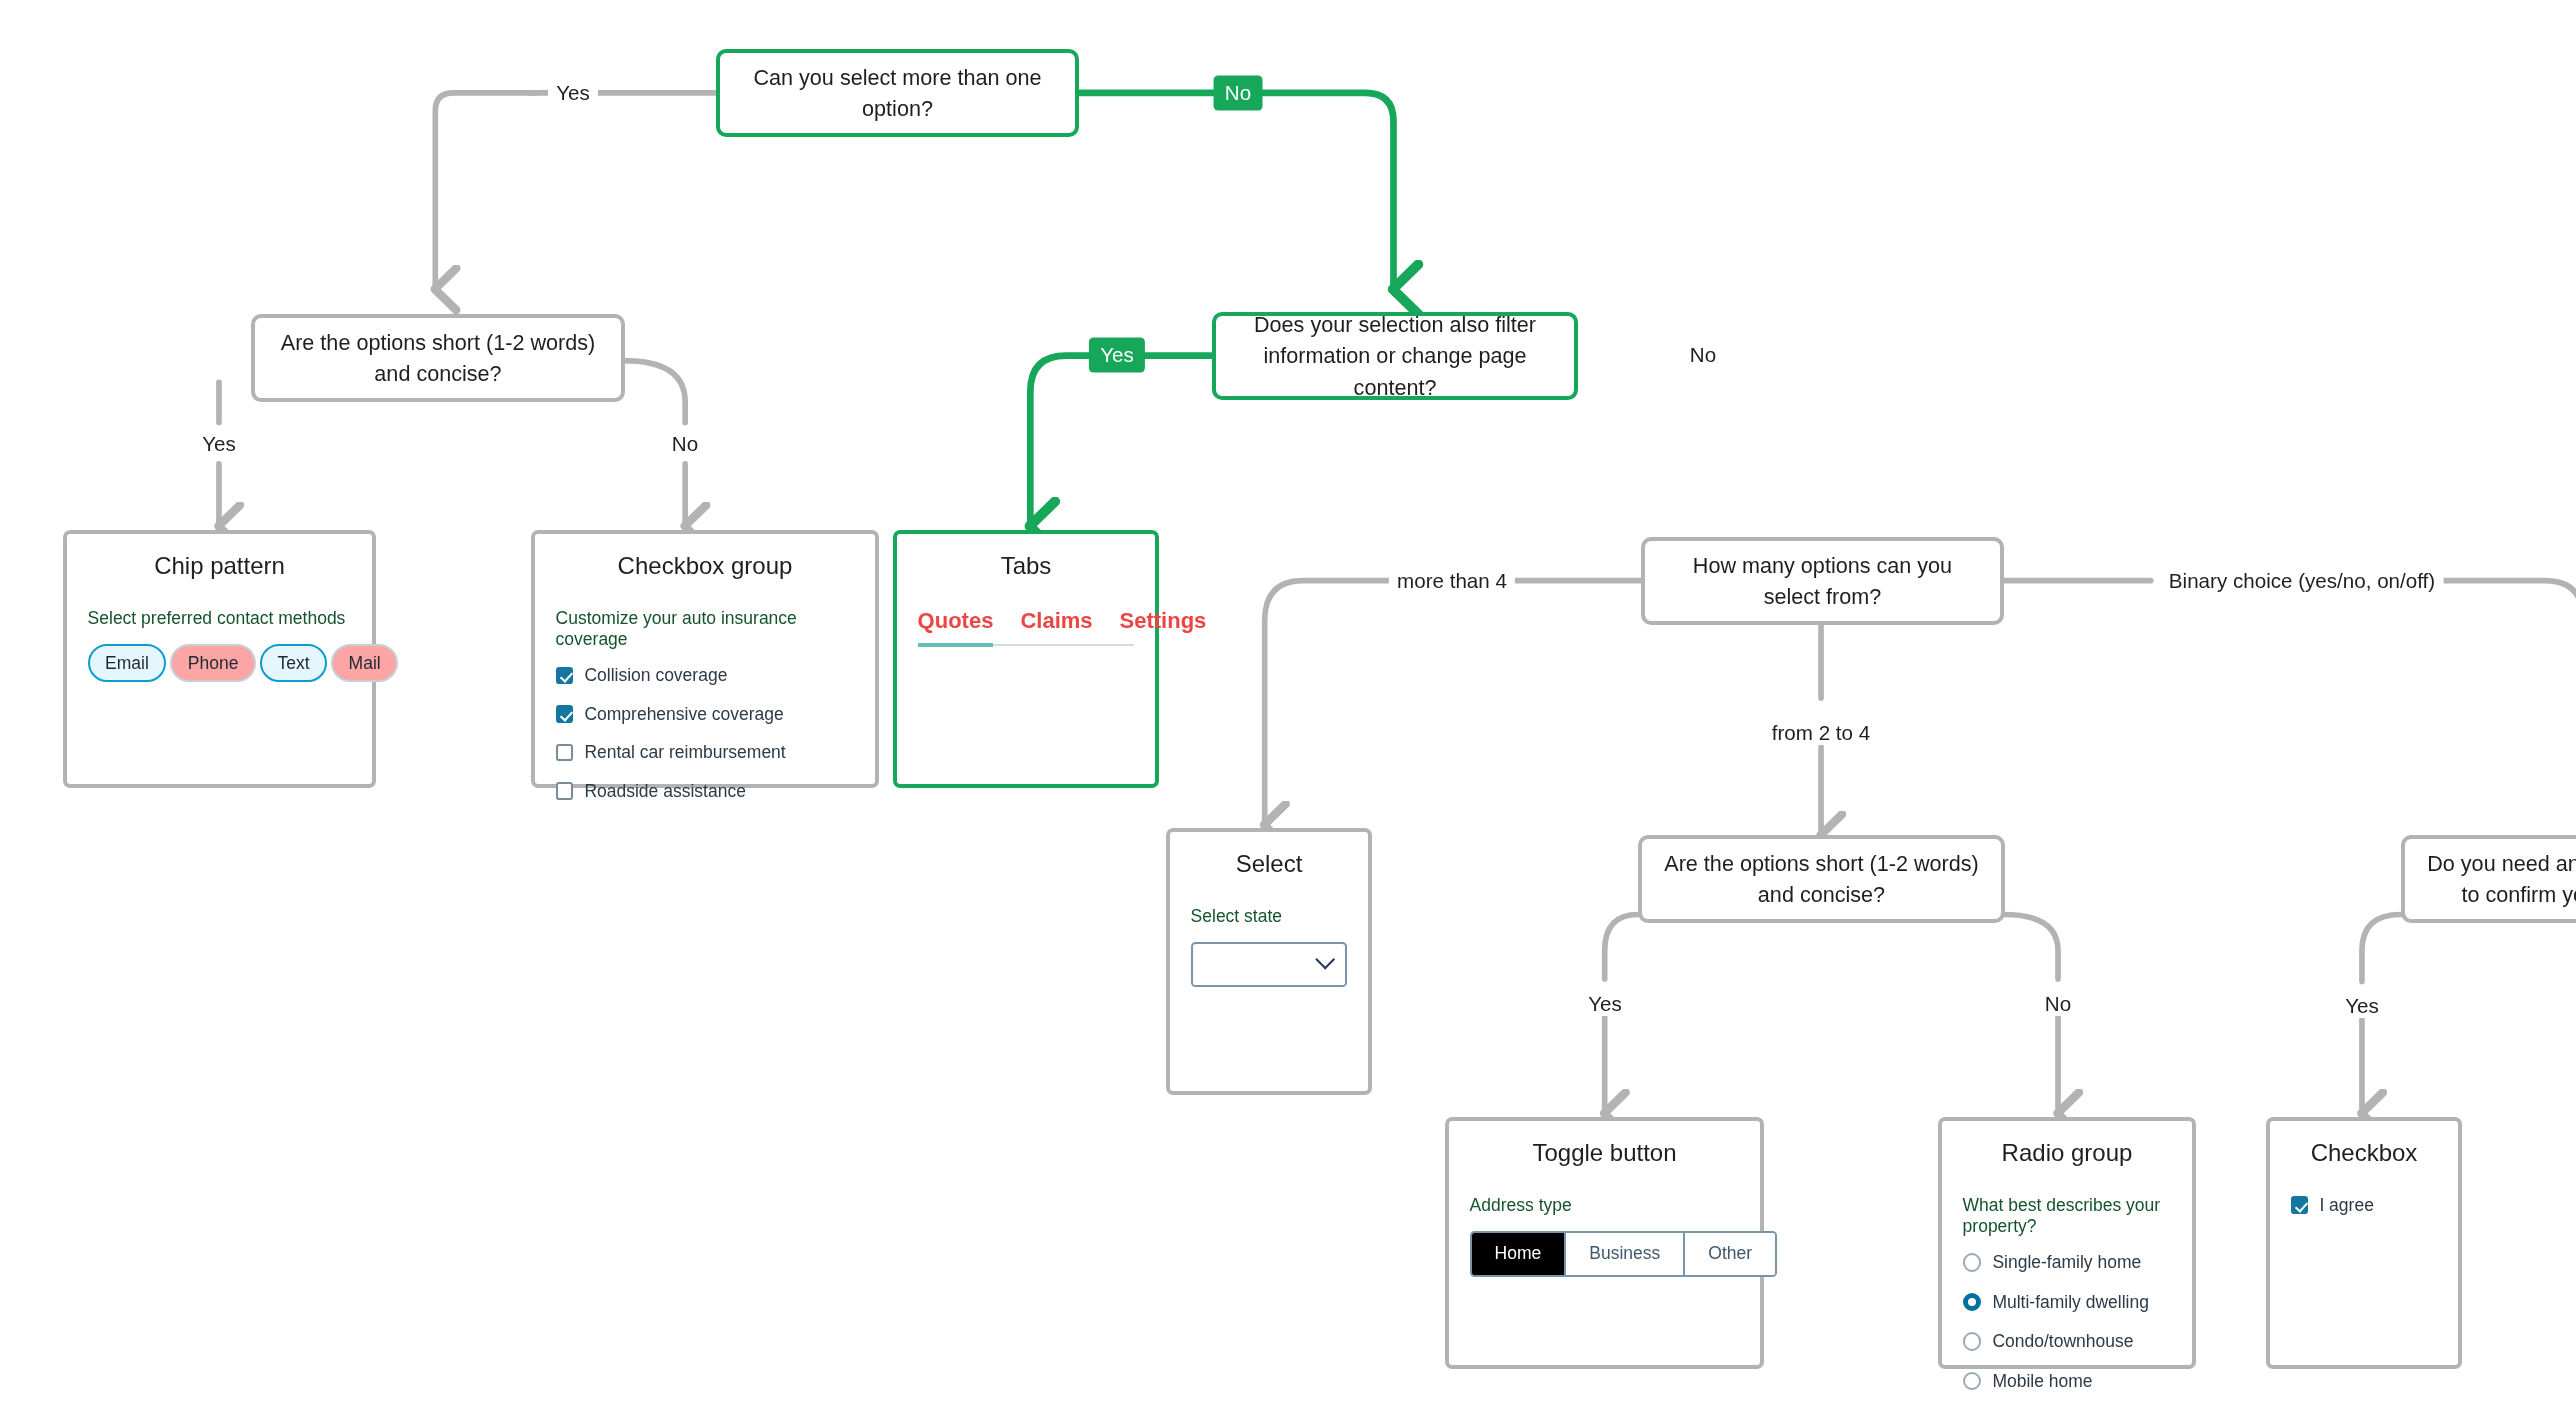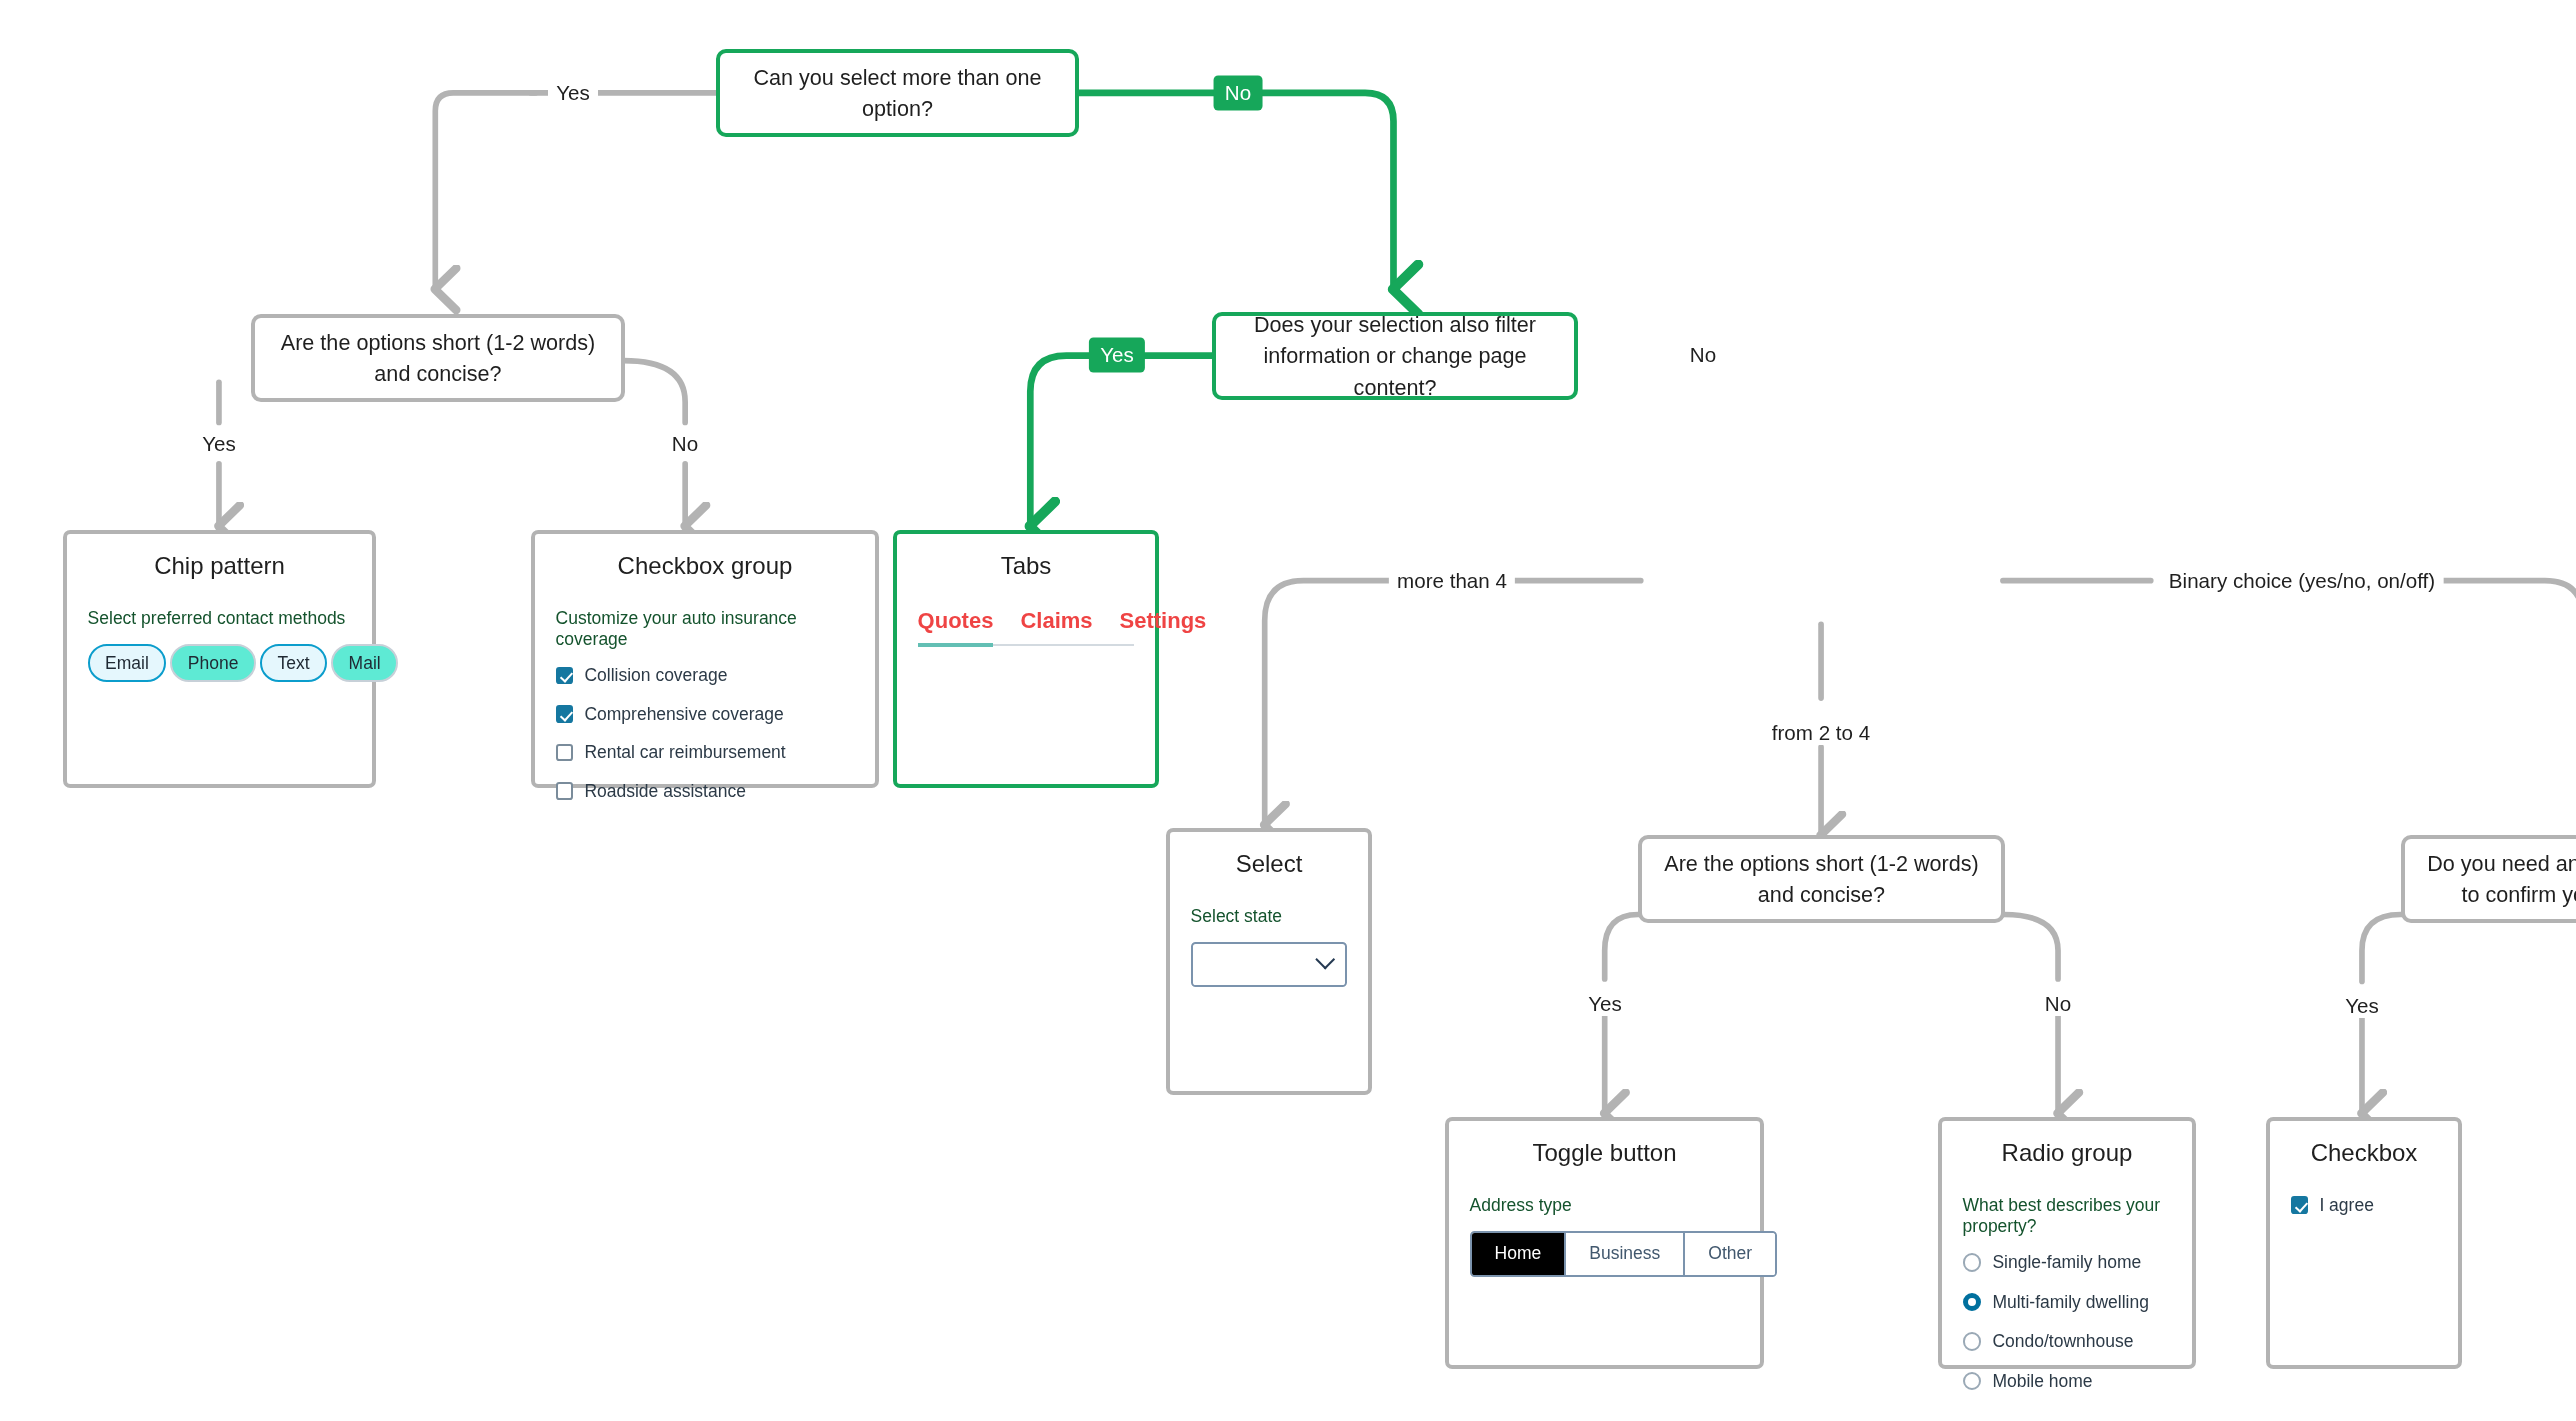--- a/index.html
+++ b/index.html
@@ -126,6 +126,9 @@
     <span>Does your selection also filter information or change page content?</span>
   </div>
 
+  <div class="node decision" style="left:1641px;top:537px;width:363px;height:88px;">
+    <span>How many options can you select from?</span>
+  </div>
 
   <div class="node decision" style="left:1638px;top:835px;width:367px;height:88px;">
     <span>Are the options short (1-2 words) and concise?</span>

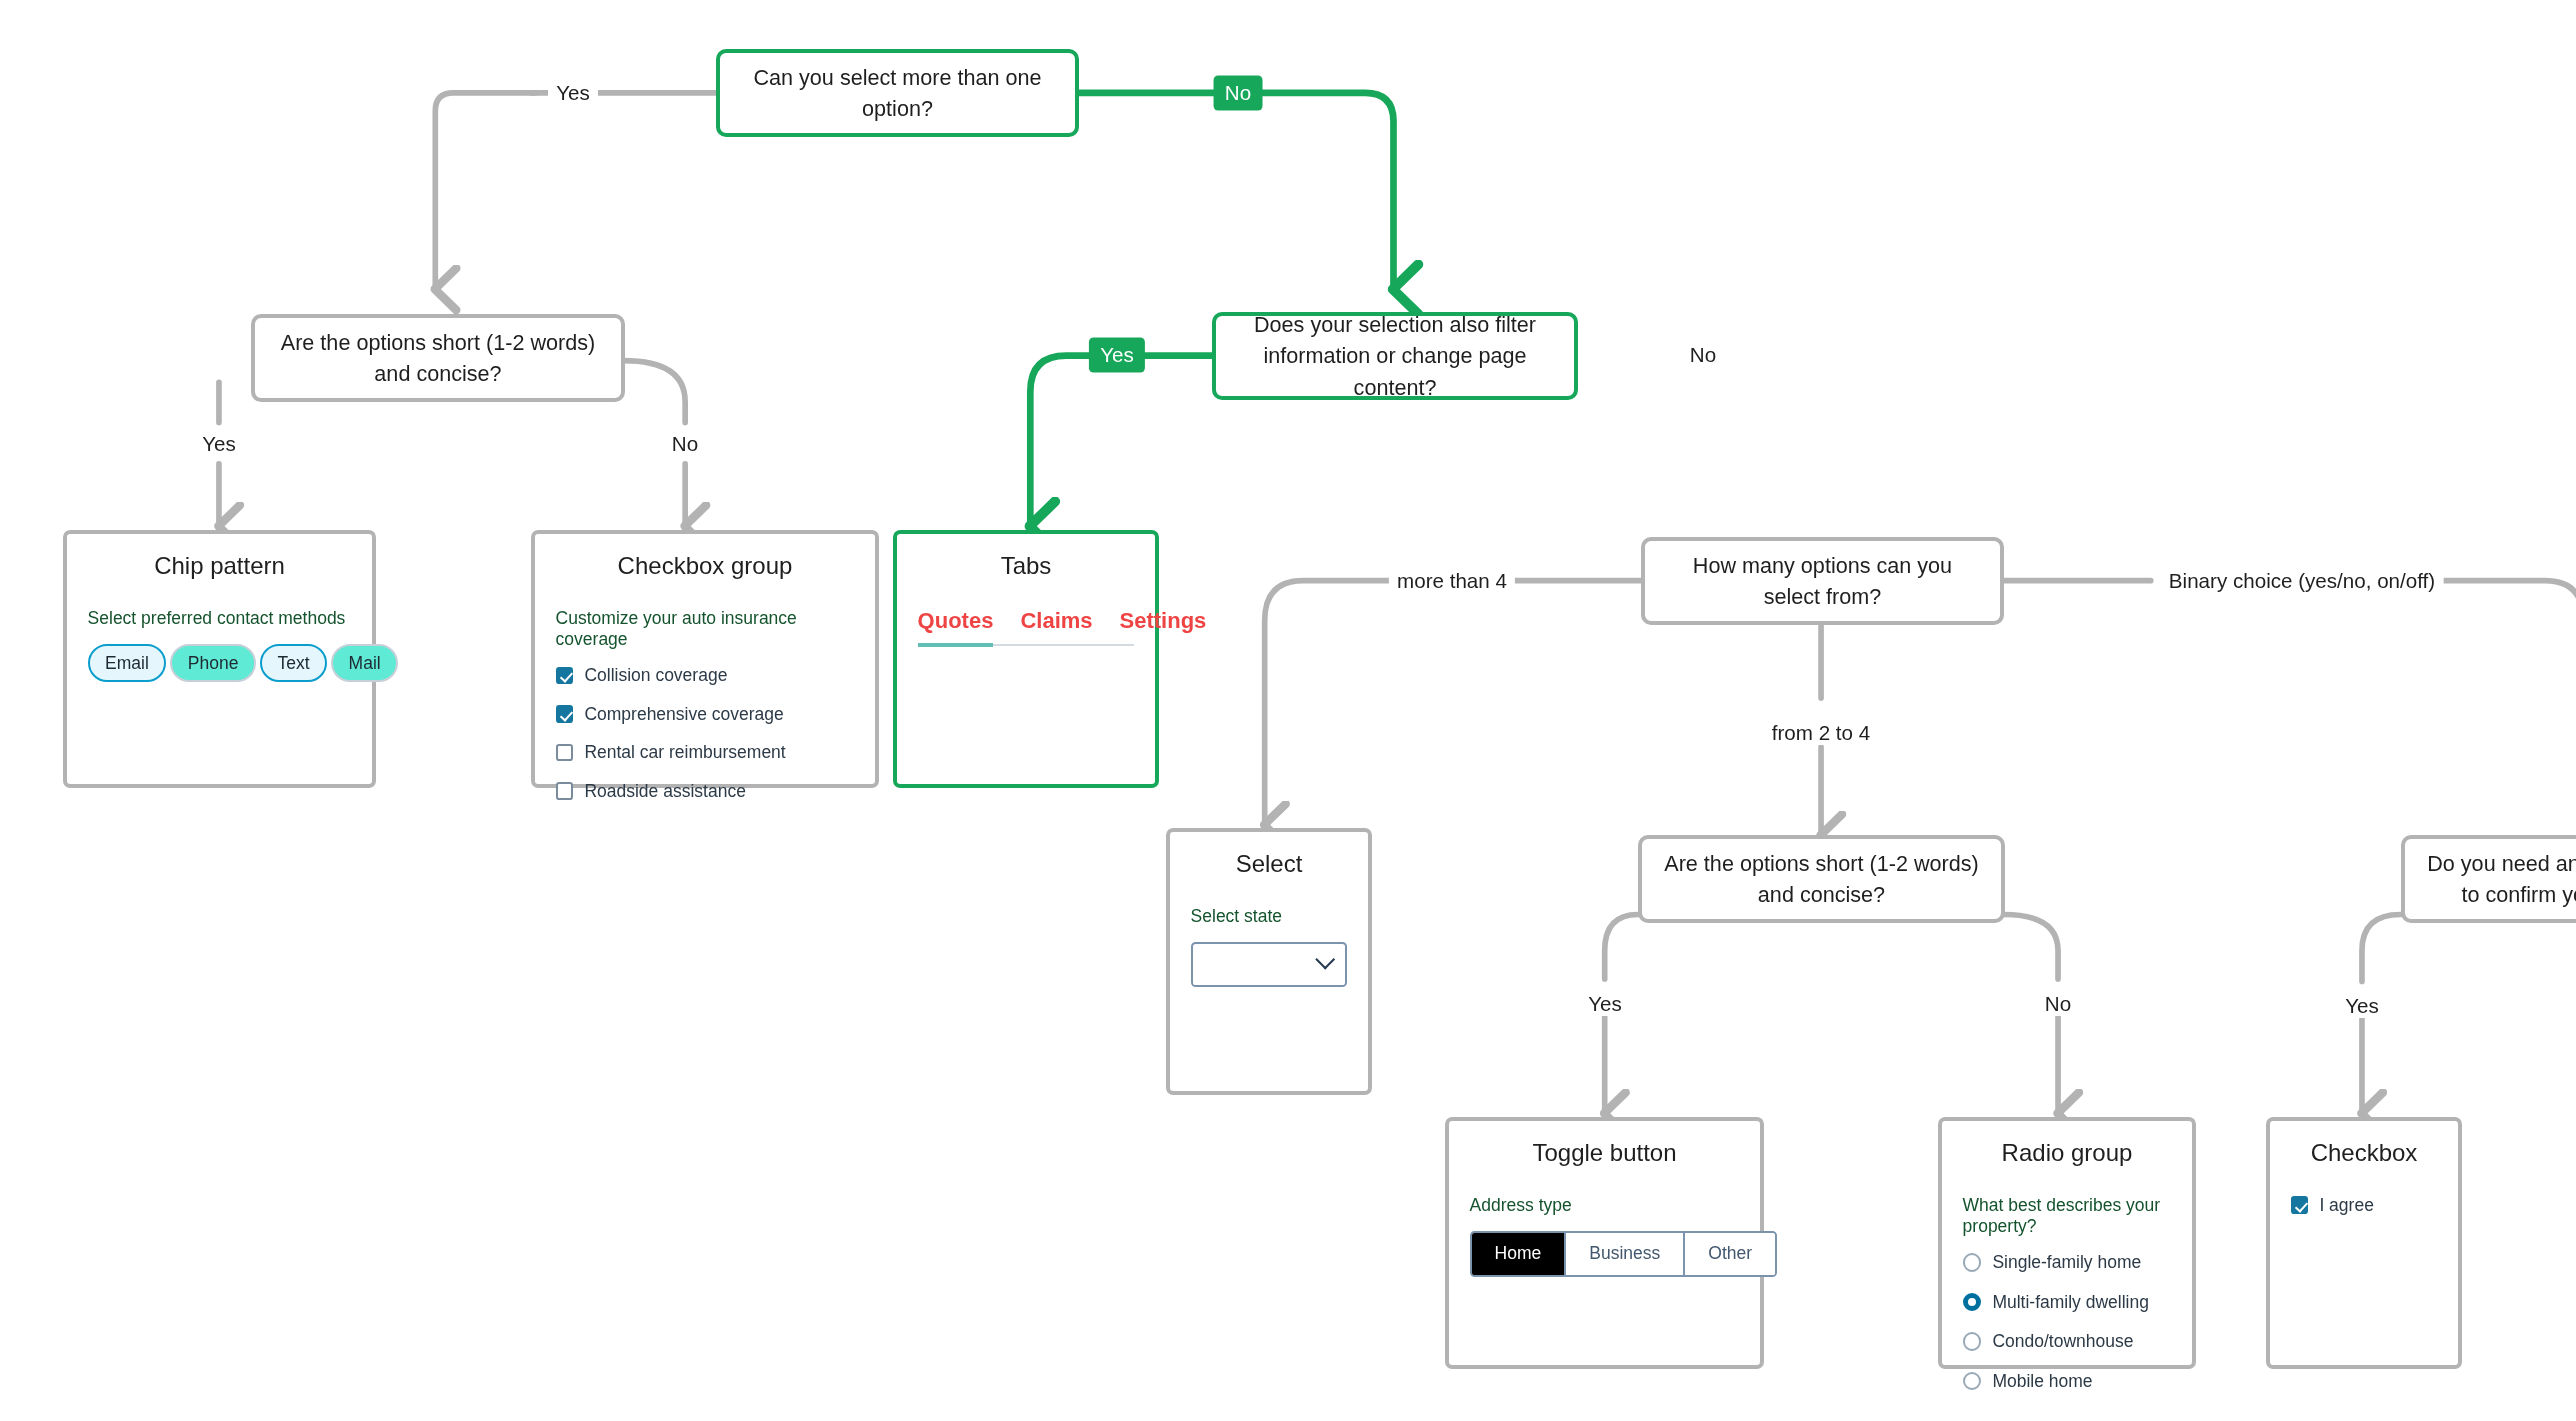--- a/index.html
+++ b/index.html
@@ -25,7 +25,7 @@
 
   
   .chips{display:flex;gap:4px;}
-  .chip{border:2.1px solid #c7d0d8;border-radius:515px;padding:6.7px 15.5px;font-size:17.5px;color:#1f2933;background:#5eead4;}
+  .chip{border:2.1px solid #c7d0d8;border-radius:515px;padding:6.7px 15.5px;font-size:17.5px;color:#1f2933;background:#fca5a5;}
   .chip.sel{border-color:#0b9dcc;background:#e5f7fd;}
 
   

